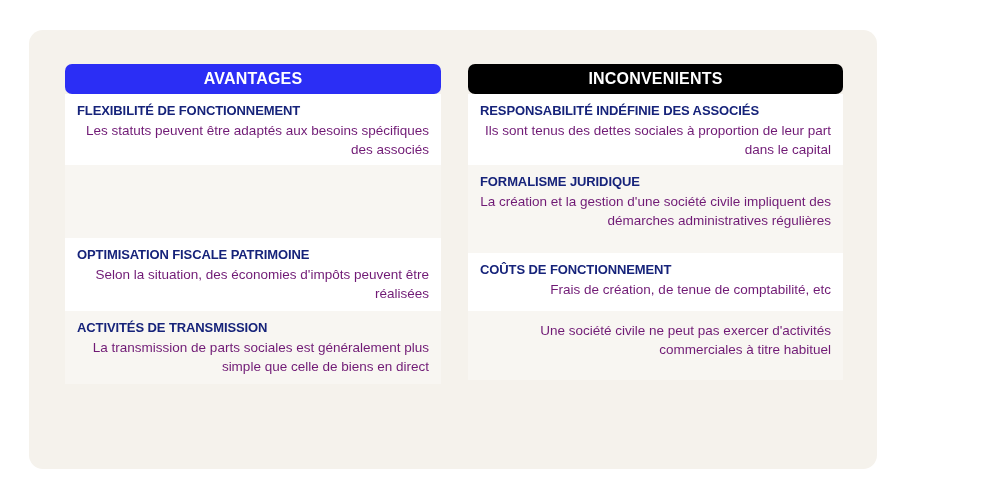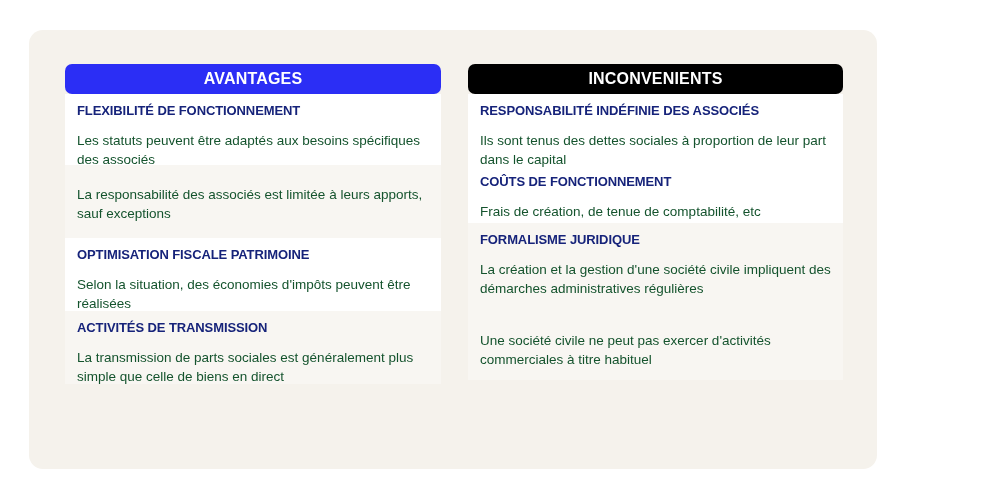--- a/index.html
+++ b/index.html
@@ -31,7 +31,7 @@
       letter-spacing: -0.1px; line-height: 17px;
     }
     .row-text {
-      color: #14532d; font-size: 13.5px; line-height: 19px; margin-top: 12px;
+      color: #701a75; font-size: 13.5px; line-height: 19px; margin-top: 2px; text-align: right;
     }
   </style>
 </head>

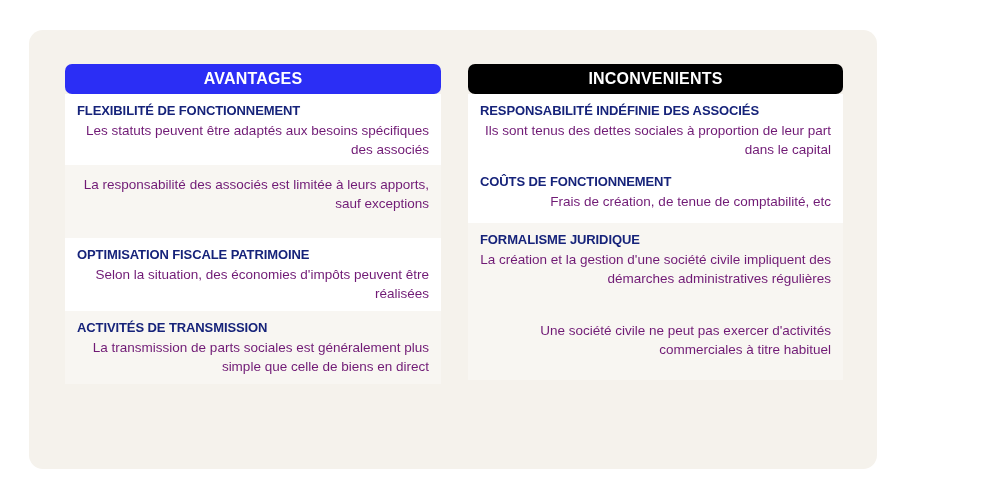--- a/index.html
+++ b/index.html
@@ -47,7 +47,6 @@
       <div class="row-text">Les statuts peuvent être adaptés aux besoins spécifiques des associés</div>
     </div>
     <div class="row alt" style="height:73px">
-      <div class="row-text">La responsabilité des associés est limitée à leurs apports, sauf exceptions</div>
     </div>
     <div class="row white" style="height:73px">
       <div class="row-title">OPTIMISATION FISCALE PATRIMOINE</div>

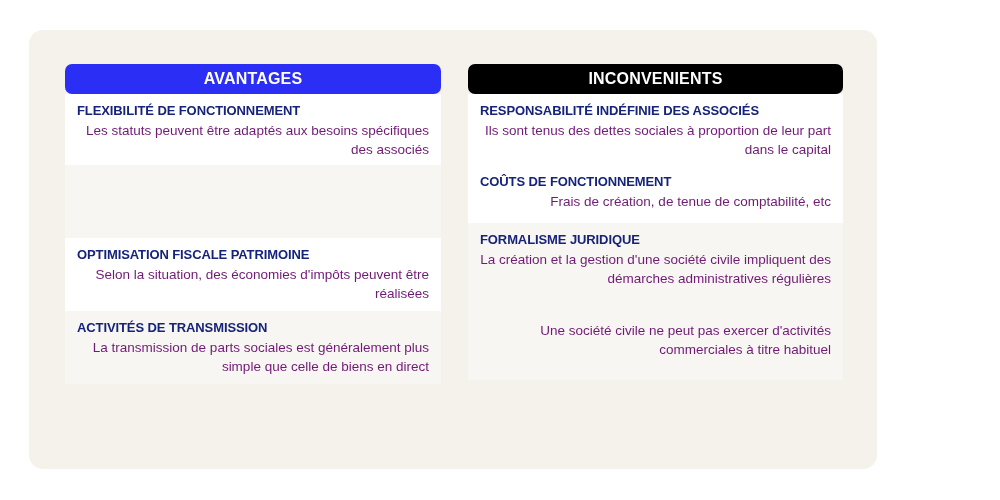--- a/index.html
+++ b/index.html
@@ -65,13 +65,13 @@
       <div class="row-title">RESPONSABILITÉ INDÉFINIE DES ASSOCIÉS</div>
       <div class="row-text">Ils sont tenus des dettes sociales à proportion de leur part dans le capital</div>
     </div>
+    <div class="row alt" style="height:88px">
+      <div class="row-title">FORMALISME JURIDIQUE</div>
+      <div class="row-text">La création et la gestion d'une société civile impliquent des démarches administratives régulières</div>
+    </div>
     <div class="row white" style="height:58px">
       <div class="row-title">COÛTS DE FONCTIONNEMENT</div>
       <div class="row-text">Frais de création, de tenue de comptabilité, etc</div>
-    </div>
-    <div class="row alt" style="height:88px">
-      <div class="row-title">FORMALISME JURIDIQUE</div>
-      <div class="row-text">La création et la gestion d'une société civile impliquent des démarches administratives régulières</div>
     </div>
     <div class="row alt" style="height:69px">
       <div class="row-text">Une société civile ne peut pas exercer d'activités commerciales à titre habituel</div>

